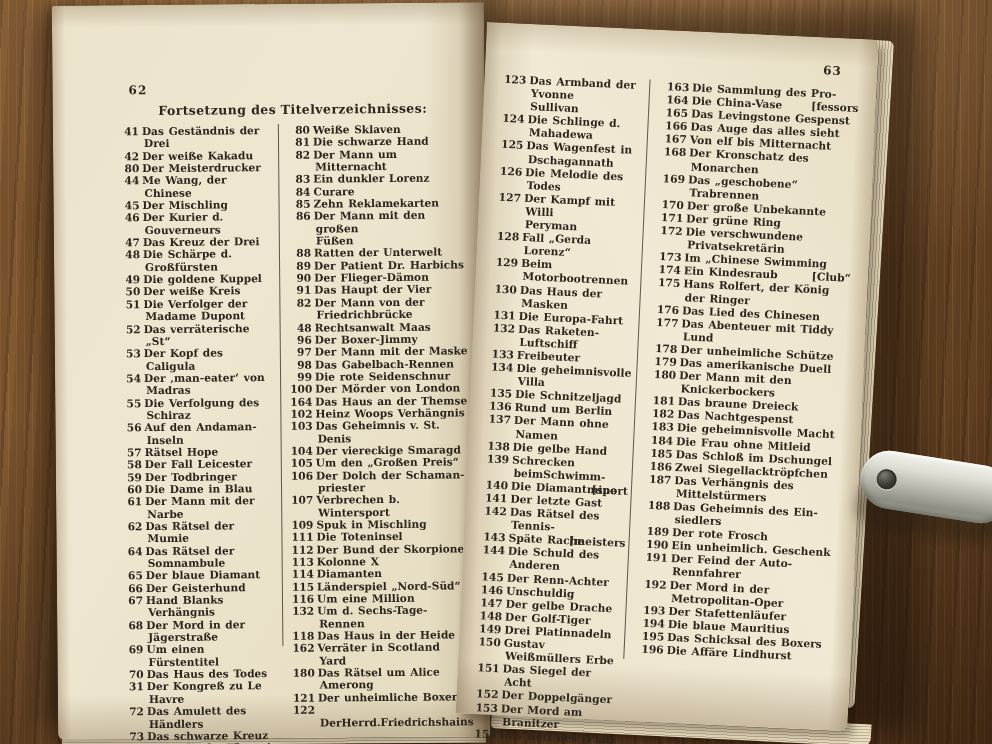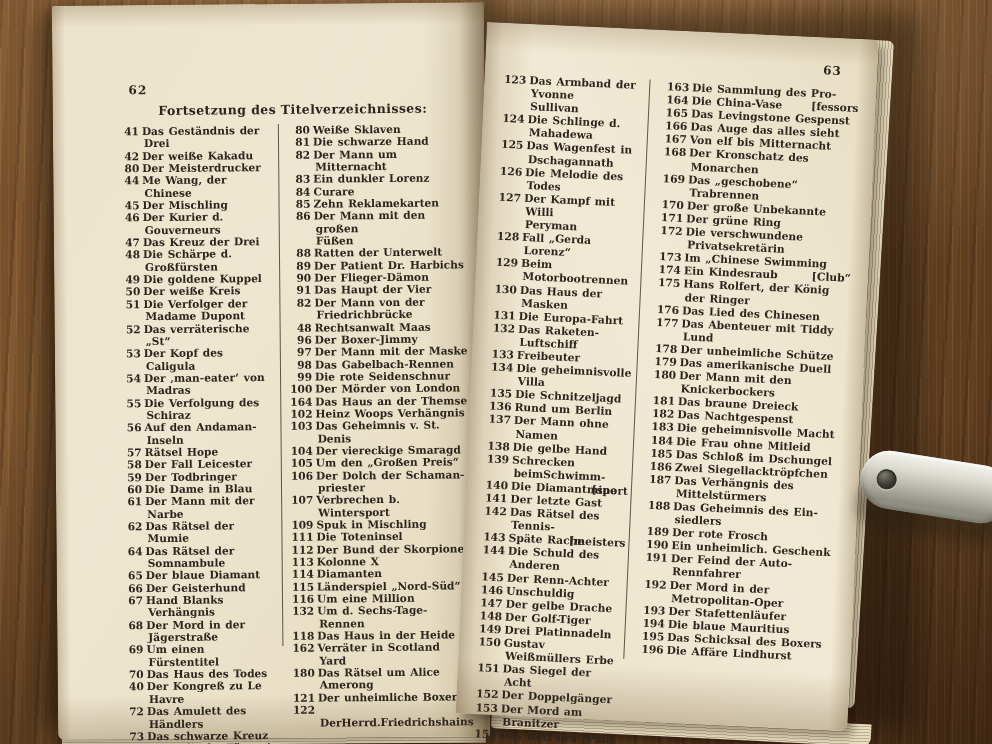--- a/index.html
+++ b/index.html
@@ -187,7 +187,7 @@
 
         <div class="entry"><span class="num">70</span><span>Das Haus des Todes</span></div>
 
-        <div class="entry"><span class="num">40</span><span>Der Kongreß zu Le Havre</span></div>
+        <div class="entry"><span class="num">31</span><span>Der Kongreß zu Le Havre</span></div>
 
         <div class="entry"><span class="num">72</span><span>Das Amulett des Händlers</span></div>
 

